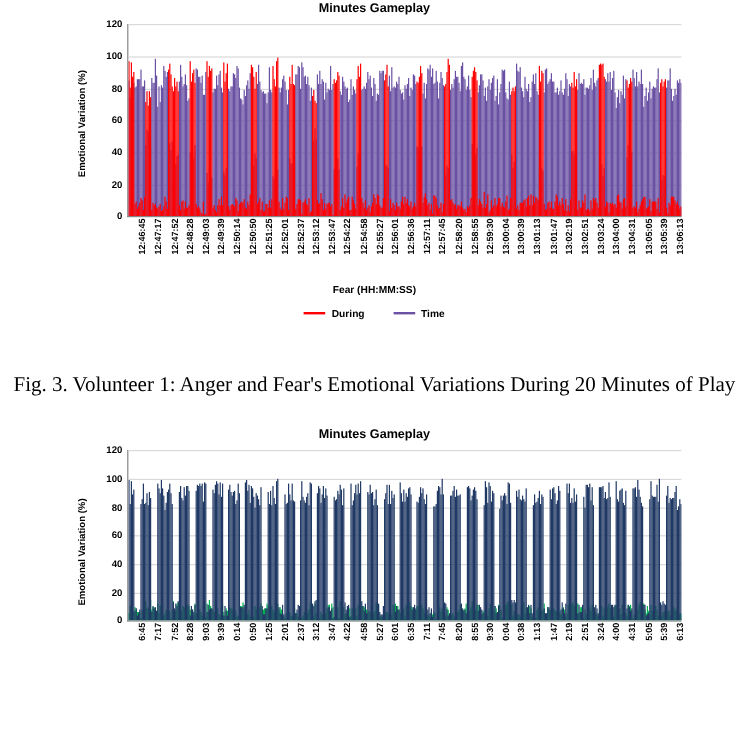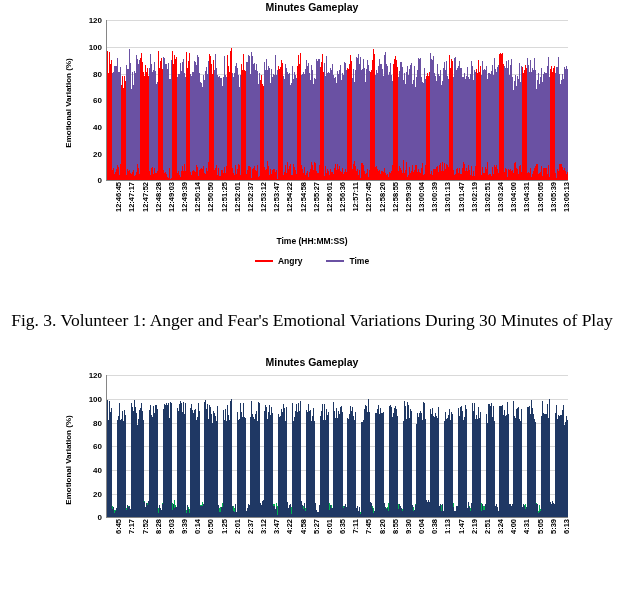--- a/index.html
+++ b/index.html
@@ -1157,7 +1157,7 @@
         <div class="xtick" style="left: 442.823px;">13:05:39</div>
         <div class="xtick" style="left: 455.995px;">13:06:13</div>
       </div>
-    <div class="xlabel" id="xlabel-top">Time (HH:MM:SS)</div>
+    <div class="xlabel" id="xlabel-top">Fear (HH:MM:SS)</div>
     <div class="legend" id="legend-top">
         <div class="legend-item">
           <span class="legend-swatch" style="background: rgb(255, 0, 0);"></span>

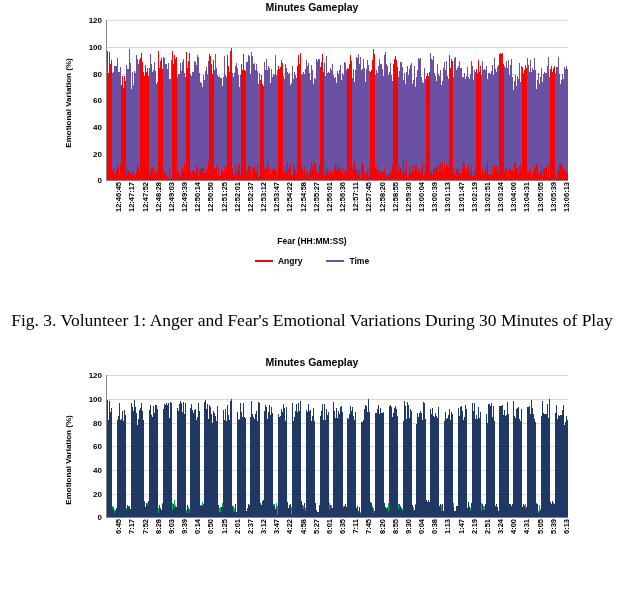--- a/index.html
+++ b/index.html
@@ -1161,7 +1161,7 @@
     <div class="legend" id="legend-top">
         <div class="legend-item">
           <span class="legend-swatch" style="background: rgb(255, 0, 0);"></span>
-          <span>Angry</span>
+          <span>During</span>
         </div>
         <div class="legend-item">
           <span class="legend-swatch" style="background: rgb(106, 81, 163);"></span>

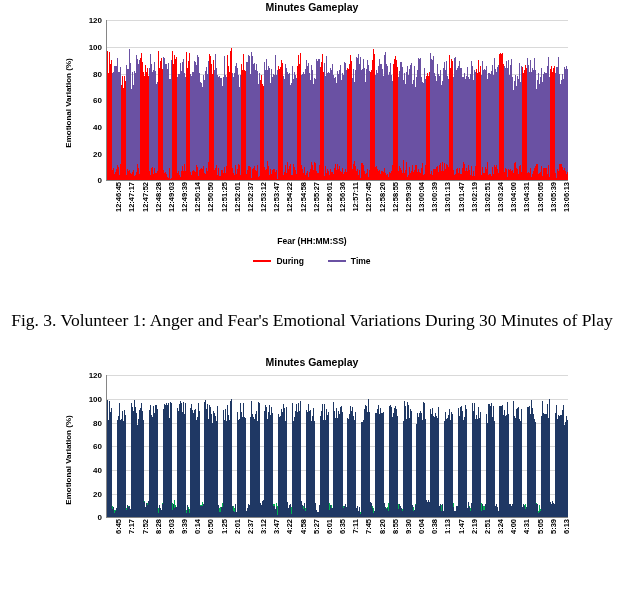--- a/index.html
+++ b/index.html
@@ -1171,7 +1171,7 @@
   </div>
 </div>
 
-<div class="caption">Fig. 3. Volunteer 1: Anger and Fear's Emotional Variations During 30 Minutes of Play</div>
+<div class="caption">Fig. 3. Volunteer 1: Anger and Fear's Emotional Variations During 20 Minutes of Play</div>
 
 <div class="figure" id="fig-bottom">
   <div class="chart-title">

